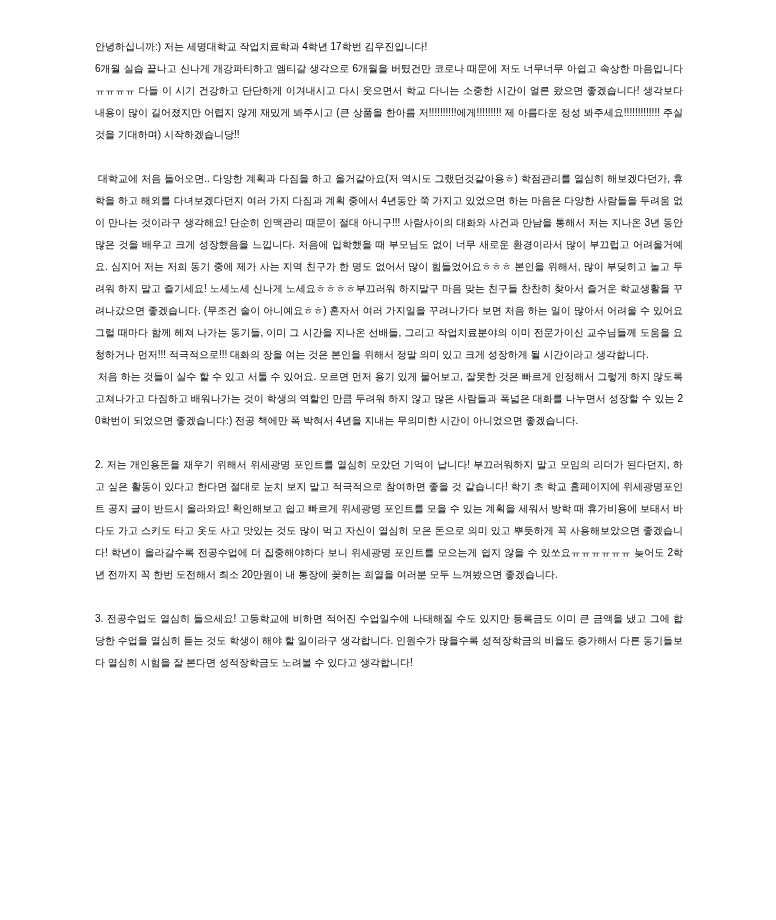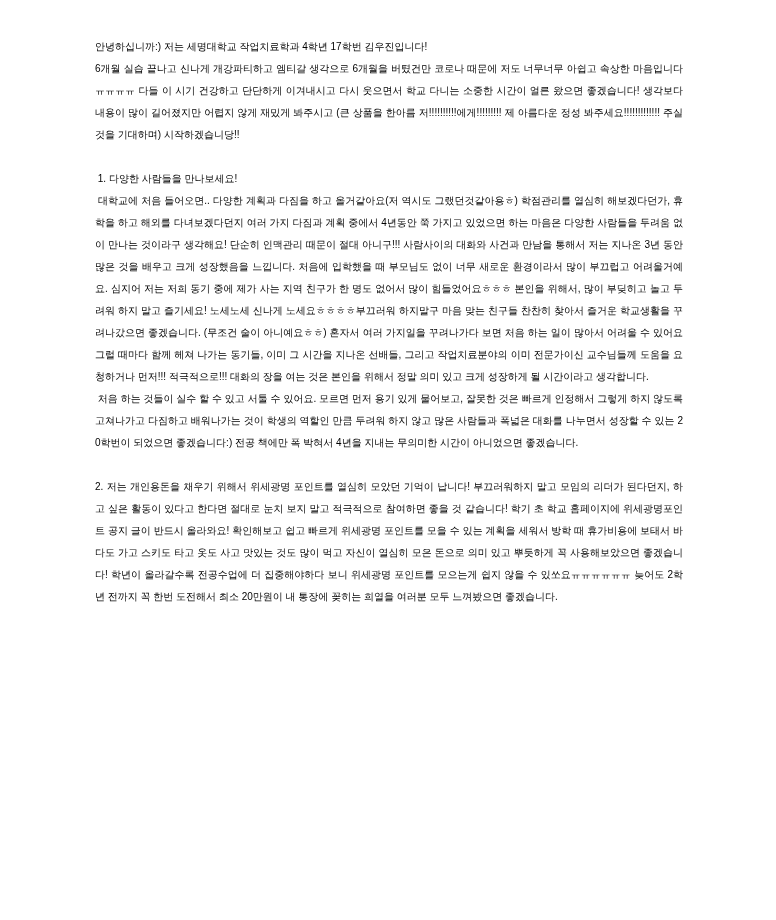--- a/index.html
+++ b/index.html
@@ -51,7 +51,6 @@
   <div class="gap"></div>
 
 
-  <p class="line"> 1. 다양한 사람들을 만나보세요!</p>
 
   <p class="para"> 대학교에 처음 들어오면.. 다양한 계획과 다짐을 하고 올거같아요(저 역시도 그랬던것같아용ㅎ) 학점관리를 열심히 해보겠다던가, 휴학을 하고 해외를 다녀보겠다던지 여러 가지 다짐과 계획 중에서 4년동안 쭉 가지고 있었으면 하는 마음은 다양한 사람들을 두려움 없이 만나는 것이라구 생각해요! 단순히 인맥관리 때문이 절대 아니구!!! 사람사이의 대화와 사건과 만남을 통해서 저는 지나온 3년 동안 많은 것을 배우고 크게 성장했음을 느낍니다. 처음에 입학했을 때 부모님도 없이 너무 새로운 환경이라서 많이 부끄럽고 어려울거예요. 심지어 저는 저희 동기 중에 제가 사는 지역 친구가 한 명도 없어서 많이 힘들었어요ㅎㅎㅎ 본인을 위해서, 많이 부딪히고 놀고 두려워 하지 말고 즐기세요! 노세노세 신나게 노세요ㅎㅎㅎㅎ부끄러워 하지말구 마음 맞는 친구들 찬찬히 찾아서 즐거운 학교생활을 꾸려나갔으면 좋겠습니다. (무조건 술이 아니예요ㅎㅎ) 혼자서 여러 가지일을 꾸려나가다 보면 처음 하는 일이 많아서 어려울 수 있어요 그럴 때마다 함께 헤쳐 나가는 동기들, 이미 그 시간을 지나온 선배들, 그리고 작업치료분야의 이미 전문가이신 교수님들께 도움을 요청하거나 먼저!!! 적극적으로!!! 대화의 장을 여는 것은 본인을 위해서 정말 의미 있고 크게 성장하게 될 시간이라고 생각합니다.
  처음 하는 것들이 실수 할 수 있고 서툴 수 있어요. 모르면 먼저 용기 있게 물어보고, 잘못한 것은 빠르게 인정해서 그렇게 하지 않도록 고쳐나가고 다짐하고 배워나가는 것이 학생의 역할인 만큼 두려워 하지 않고 많은 사람들과 폭넓은 대화를 나누면서 성장할 수 있는 20학번이 되었으면 좋겠습니다:) 전공 책에만 폭 박혀서 4년을 지내는 무의미한 시간이 아니었으면 좋겠습니다.</p>

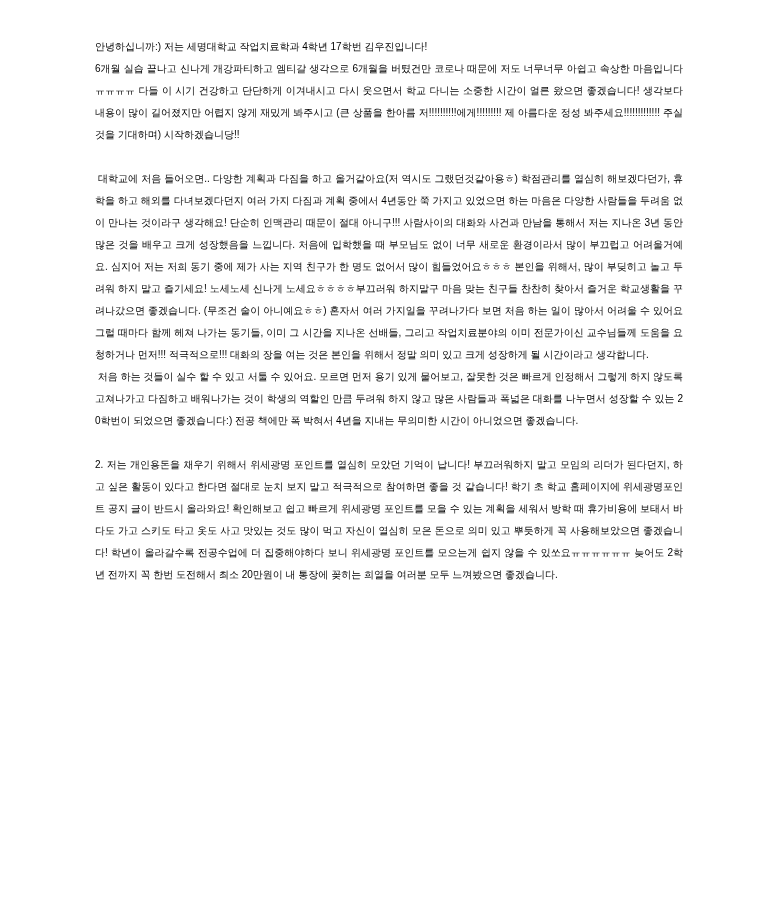--- a/index.html
+++ b/index.html
@@ -61,6 +61,7 @@
 
   <div class="gap"></div>
 
+  <p class="para">3. 전공수업도 열심히 들으세요! 고등학교에 비하면 적어진 수업일수에 나태해질 수도 있지만 등록금도 이미 큰 금액을 냈고 그에 합당한 수업을 열심히 듣는 것도 학생이 해야 할 일이라구 생각합니다. 인원수가 많을수록 성적장학금의 비율도 증가해서 다른 동기들보다 열심히 시험을 잘 본다면 성적장학금도 노려볼 수 있다고 생각합니다!</p>
 
 </div>
 

